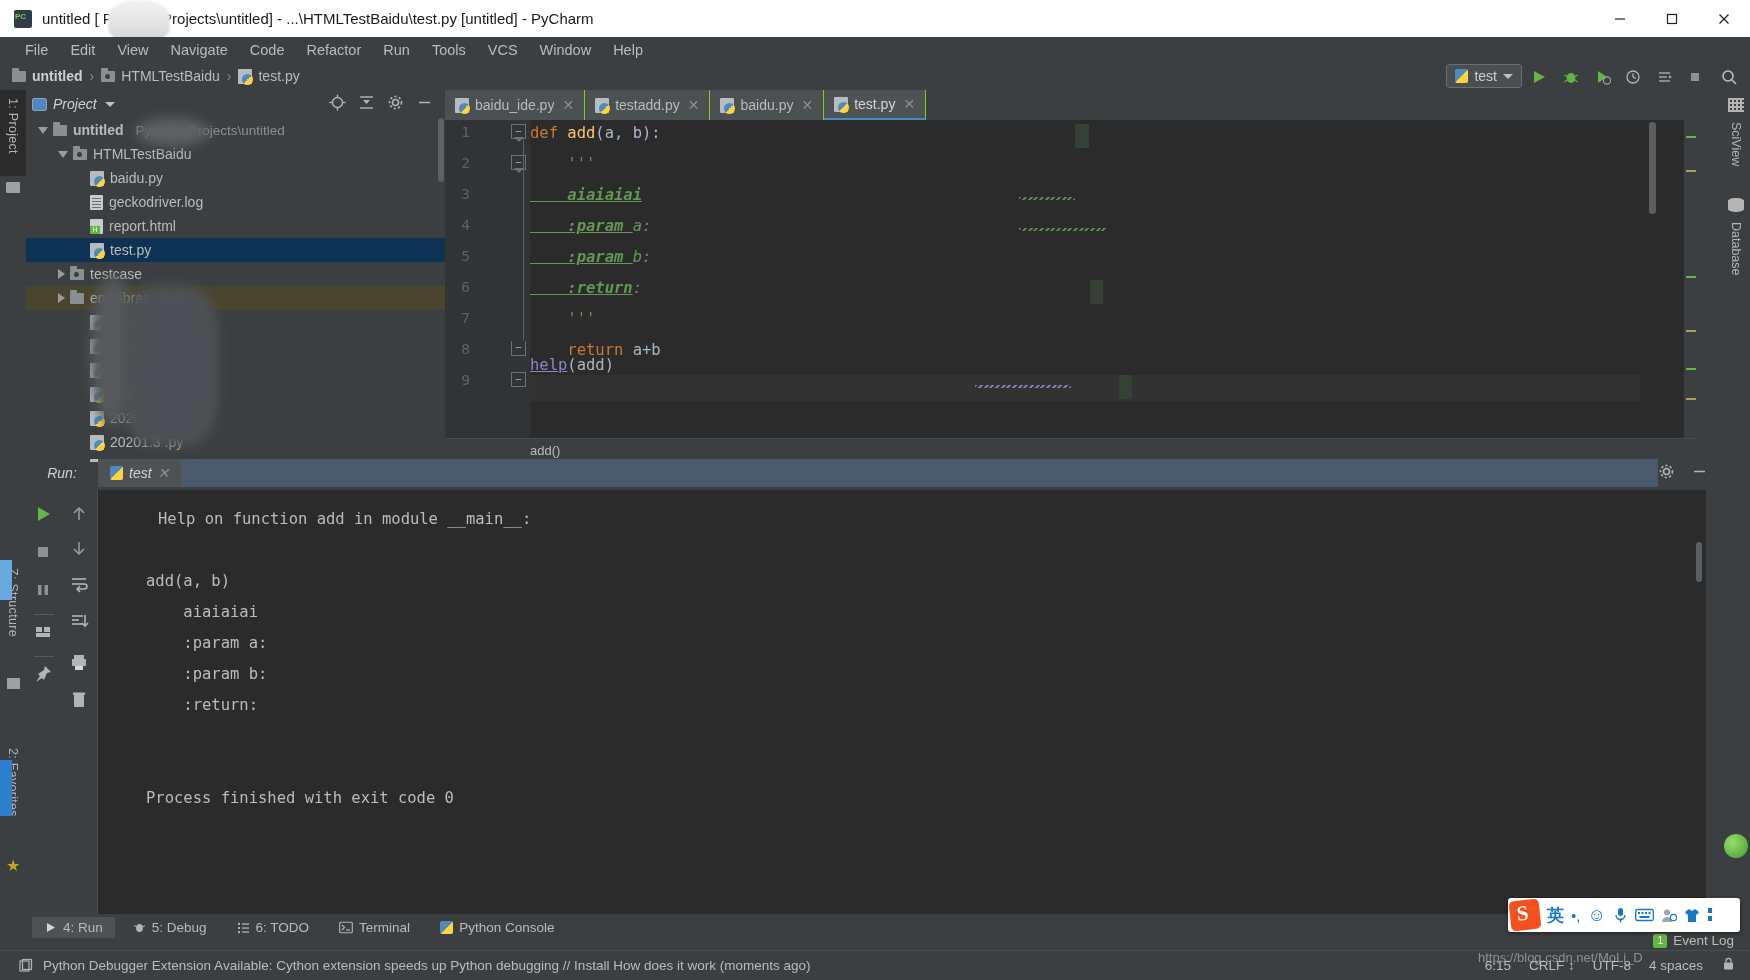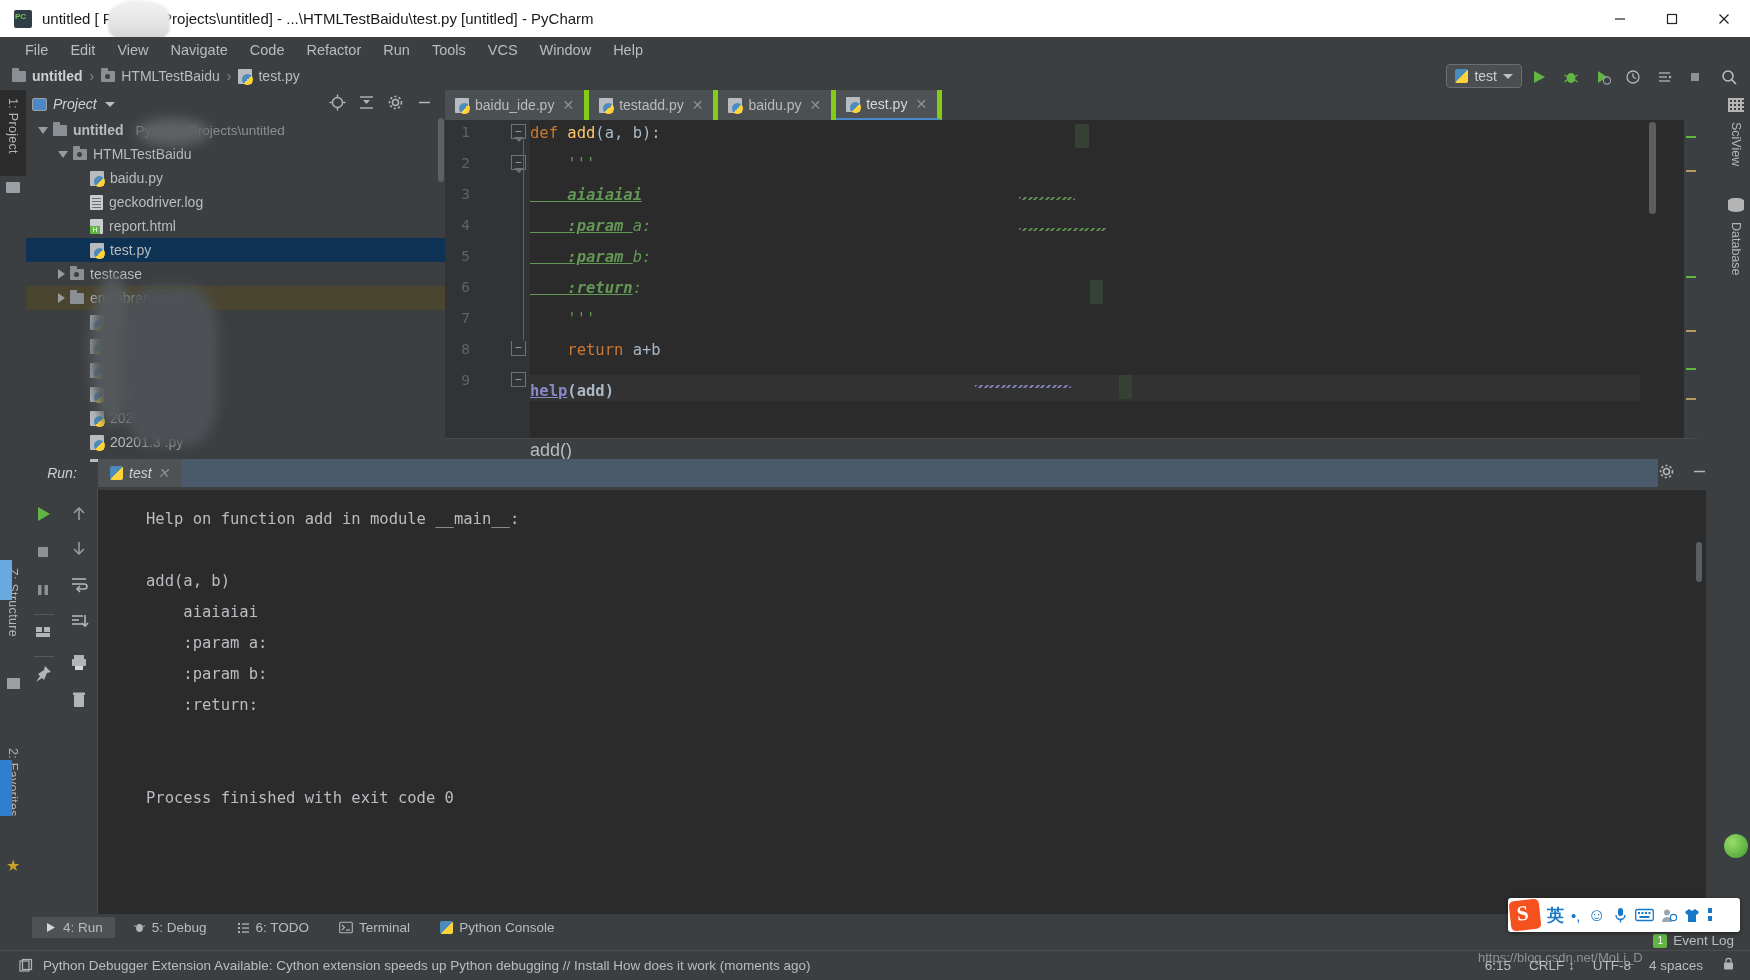--- a/index.html
+++ b/index.html
@@ -138,7 +138,7 @@
   .tabs { position:absolute; left:0; top:0; height:30px; width:100%; background:#3c3f41; display:flex; }
   .etab {
     height:30px; display:flex; align-items:center; gap:6px; padding:0 10px;
-    font-size:14px; color:#bbbbbb; background:#4b5052; border-right:5px solid #84cc16;
+    font-size:14px; color:#bbbbbb; background:#4b5052; border-right:1px solid #84cc16;
   }
   .etab.active { background:#4e5254; border-bottom:2px solid #4a88c7; color:#d6d6d6; }
   .etab .x { color:#8d9194; font-size:14px; margin-left:2px; }

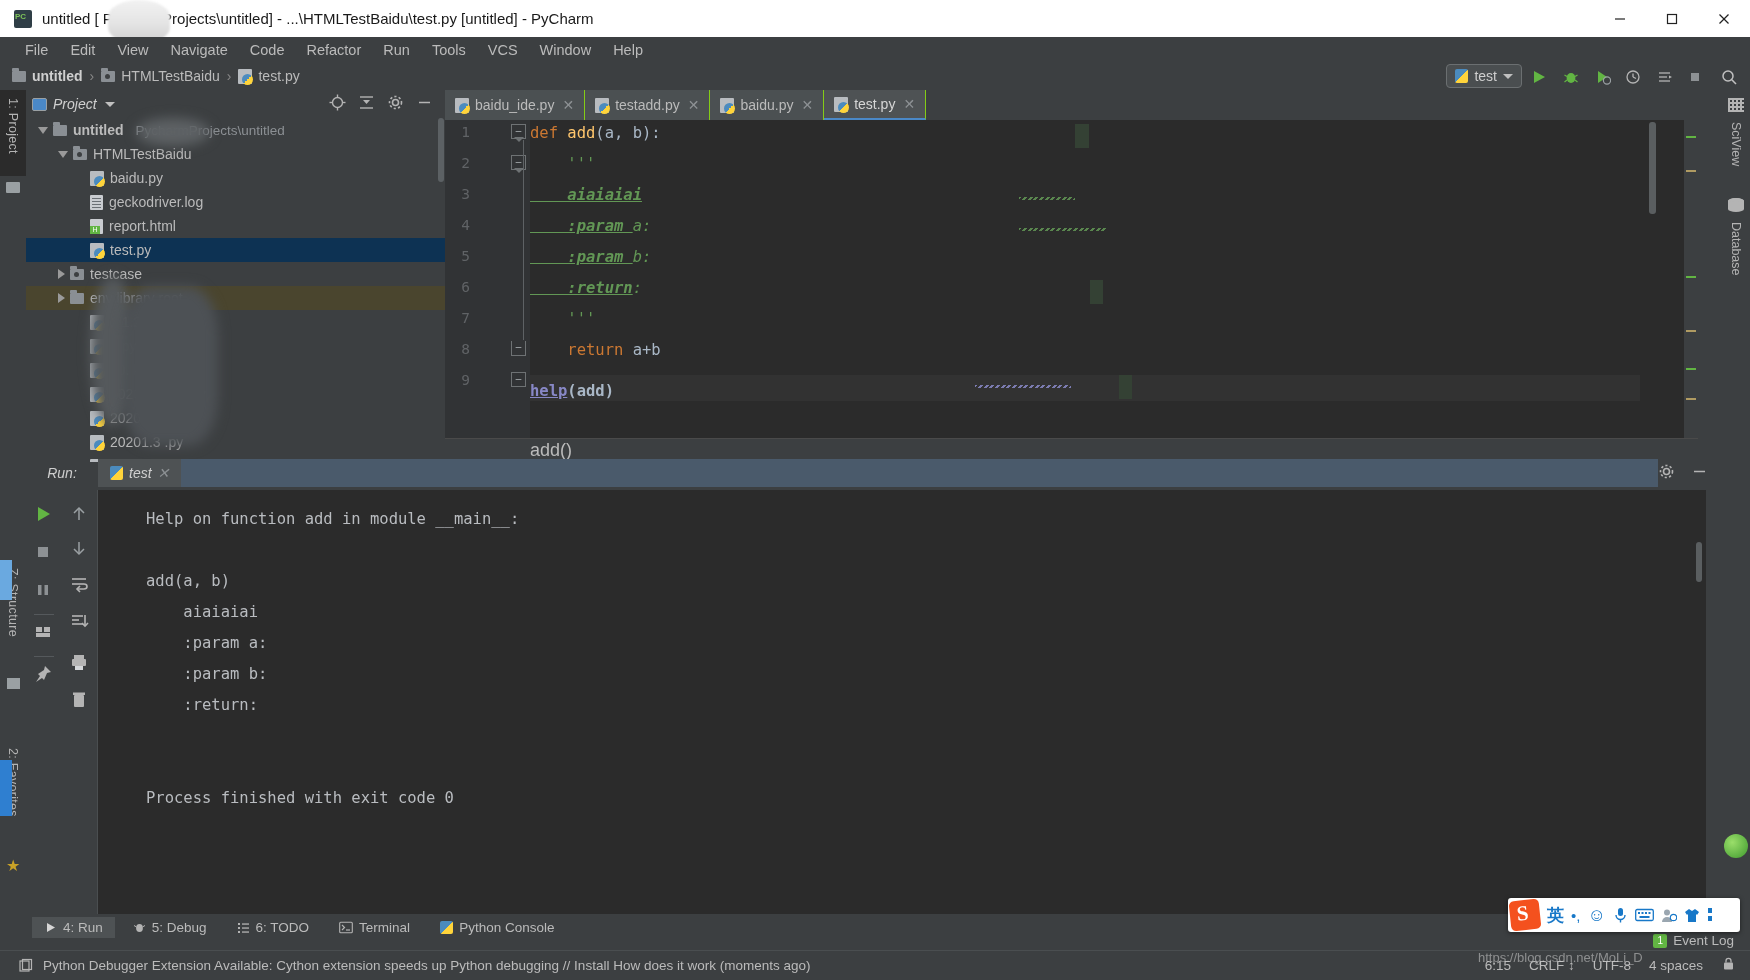--- a/index.html
+++ b/index.html
@@ -539,7 +539,7 @@
           <div class="codeline" style="top: 159px;"><span class="k-docu">    :return</span><span class="k-doc">:</span></div>
           <div class="codeline" style="top: 190px;"><span class="k-doc">    '''</span></div>
           <div class="codeline" style="top: 221px;"><span class="k-def">    return </span><span class="k-plain">a+b</span></div>
-          <div class="codeline" style="top: 262px; font-weight: bold;"><span class="k-help">help</span><span class="k-plain">(add)</span></div>
+          <div class="codeline" style="top: 236px;"><span class="k-help">help</span><span class="k-plain">(add)</span></div>
         </div>
 
       <div class="squig" style="left:574px;top:77px;width:56px"></div>

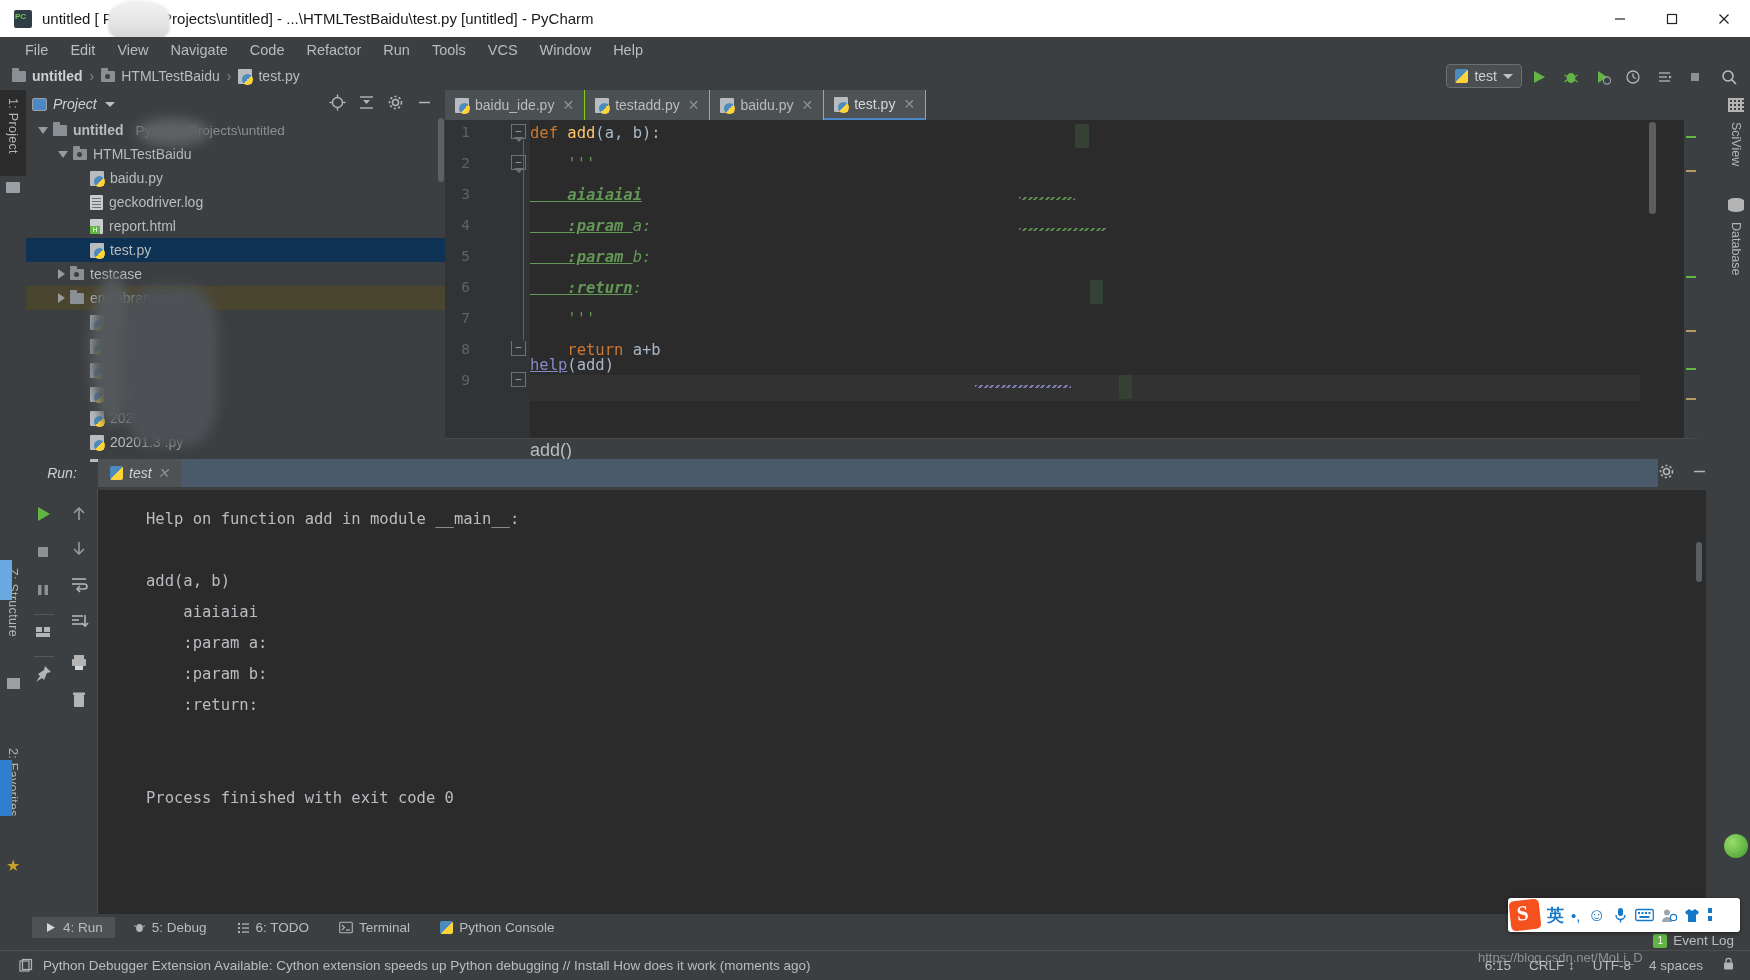--- a/index.html
+++ b/index.html
@@ -165,7 +165,7 @@
   .code-scroll-v { position:absolute; right:42px; top:2px; width:7px; height:92px; background:#5a5e60; border-radius:3px; }
   .breadcrumb-fn {
     position:absolute; left:0; bottom:0; width:1253px; height:24px; background:#3c3f41;
-    display:flex; align-items:center; padding-left:85px; font-size:18px; color:#bbbbbb;
+    display:flex; align-items:center; padding-left:85px; font-size:13px; color:#bbbbbb;
   }
   .hint-line { position:absolute; left:0; top:0; width:100%; height:1px; background:#4a4a4a; }
 

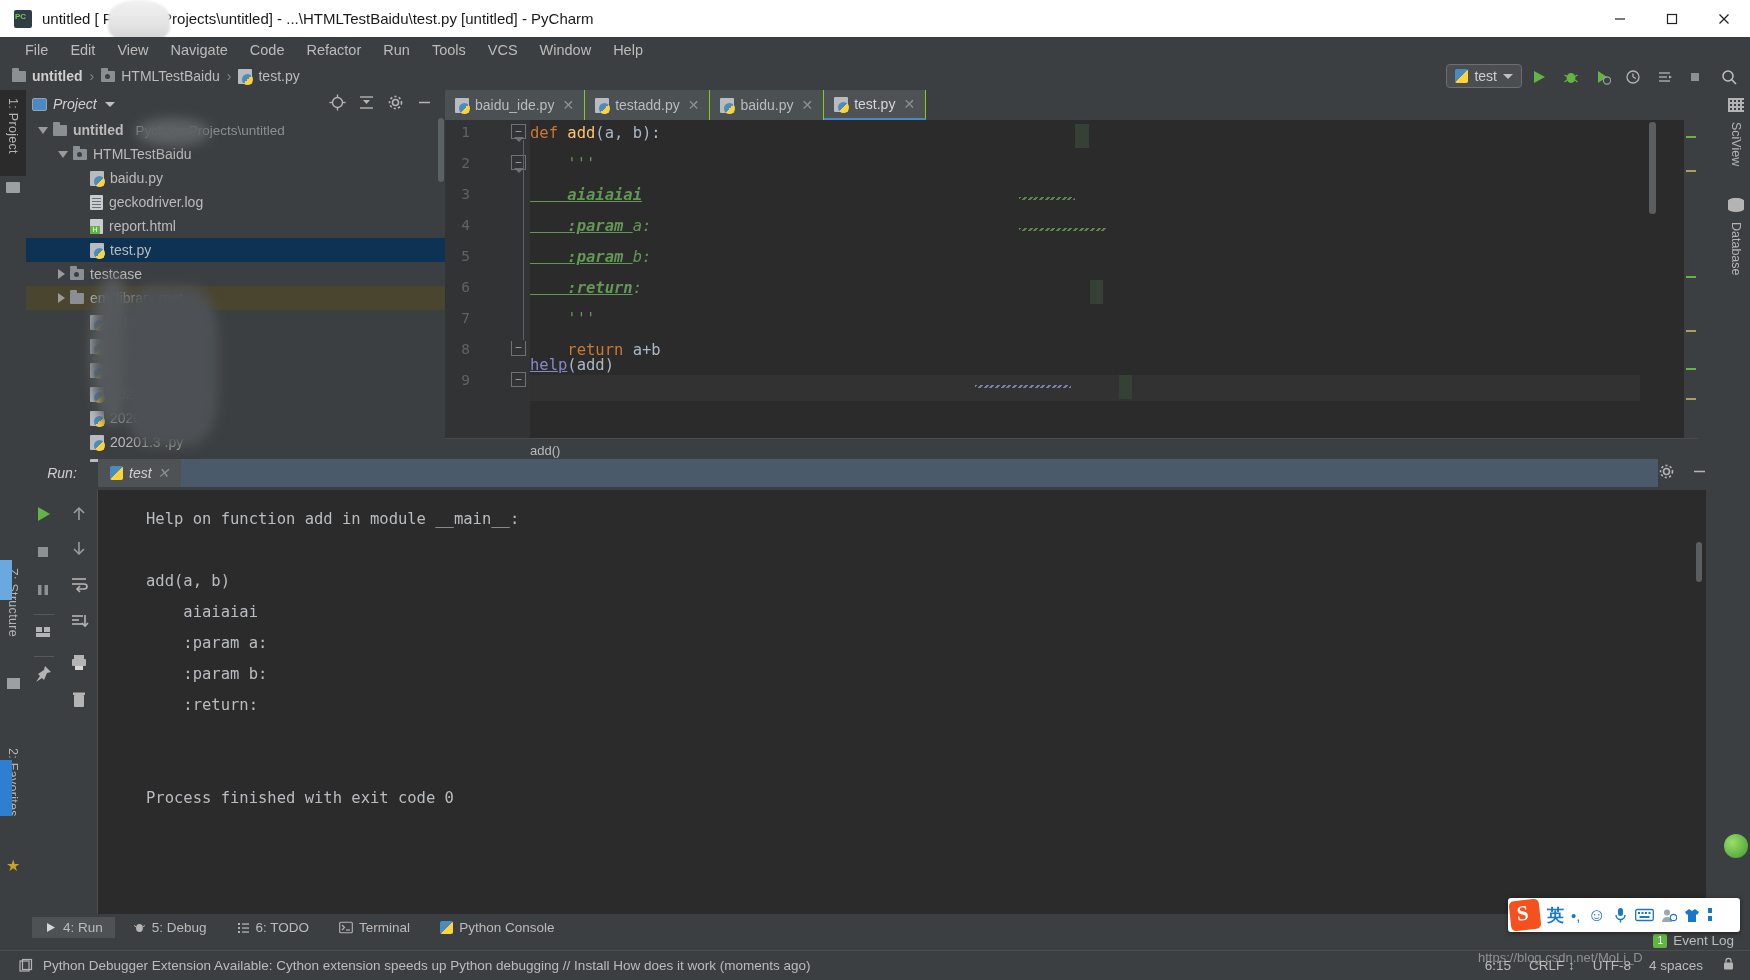--- a/index.html
+++ b/index.html
@@ -683,7 +683,7 @@
       </div>
 
       <div class="console" id="console">
-          <div class="cline" style="top: 20px;">Help on function add in module __main__:</div>
+          <div class="cline" style="top: 20px; margin-left: 12px;">Help on function add in module __main__:</div>
           <div class="cline" style="top: 51px;"></div>
           <div class="cline" style="top: 82px;">add(a, b)</div>
           <div class="cline" style="top: 113px;">    aiaiaiai</div>

